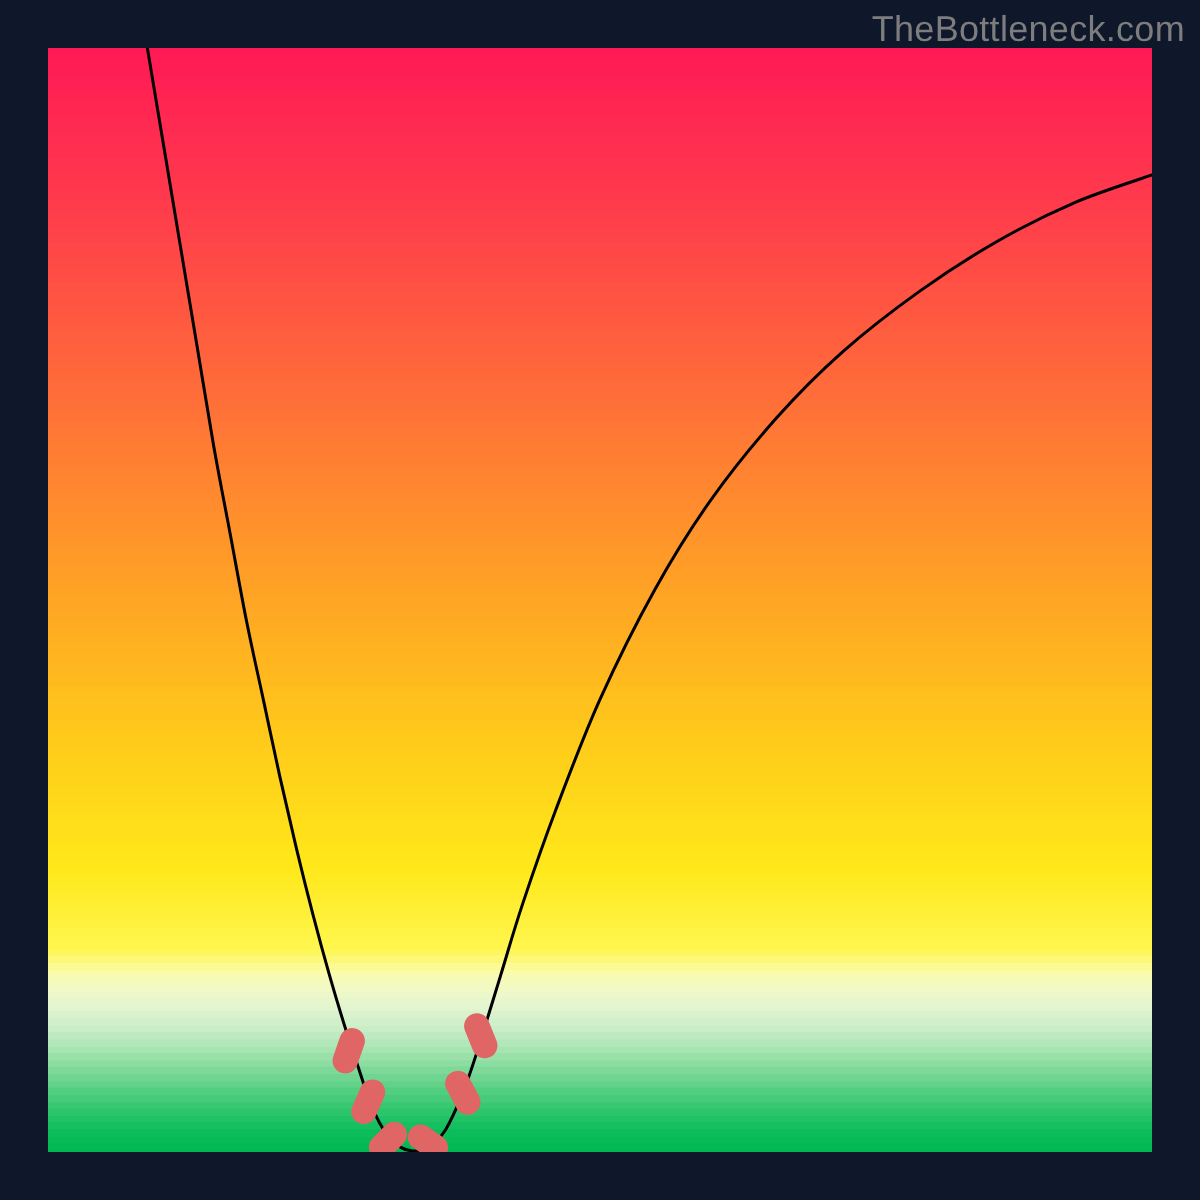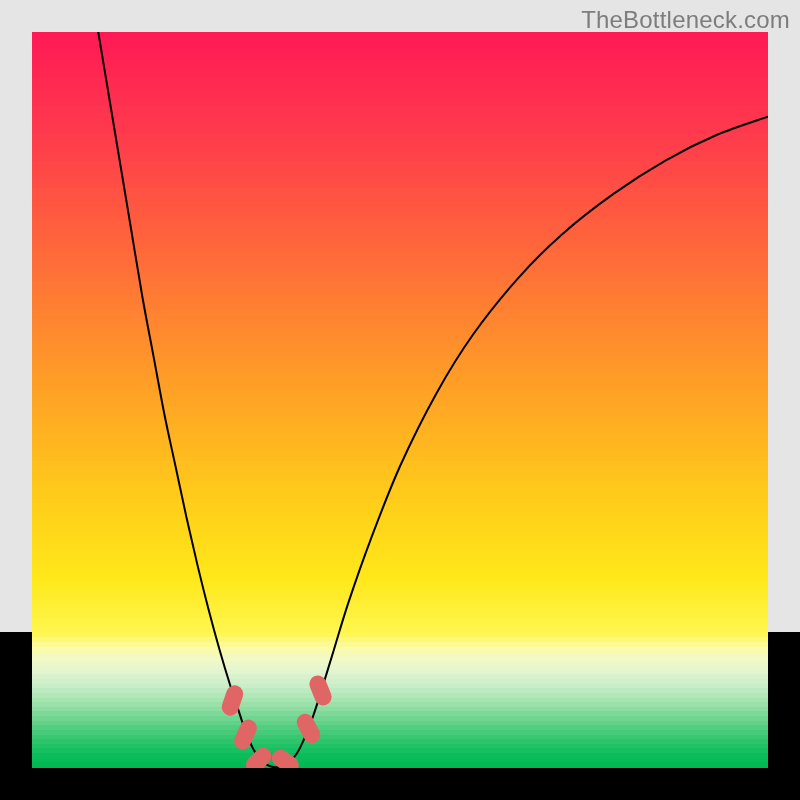--- a/index.html
+++ b/index.html
@@ -16,8 +16,8 @@
     left: 0;
     top: 0;
     width: 800px;
-    height: 632px;
-    background: #e5e5e5;
+    height: 800px;
+    background: #0f172a;
   }
   .plot {
     position: absolute;

